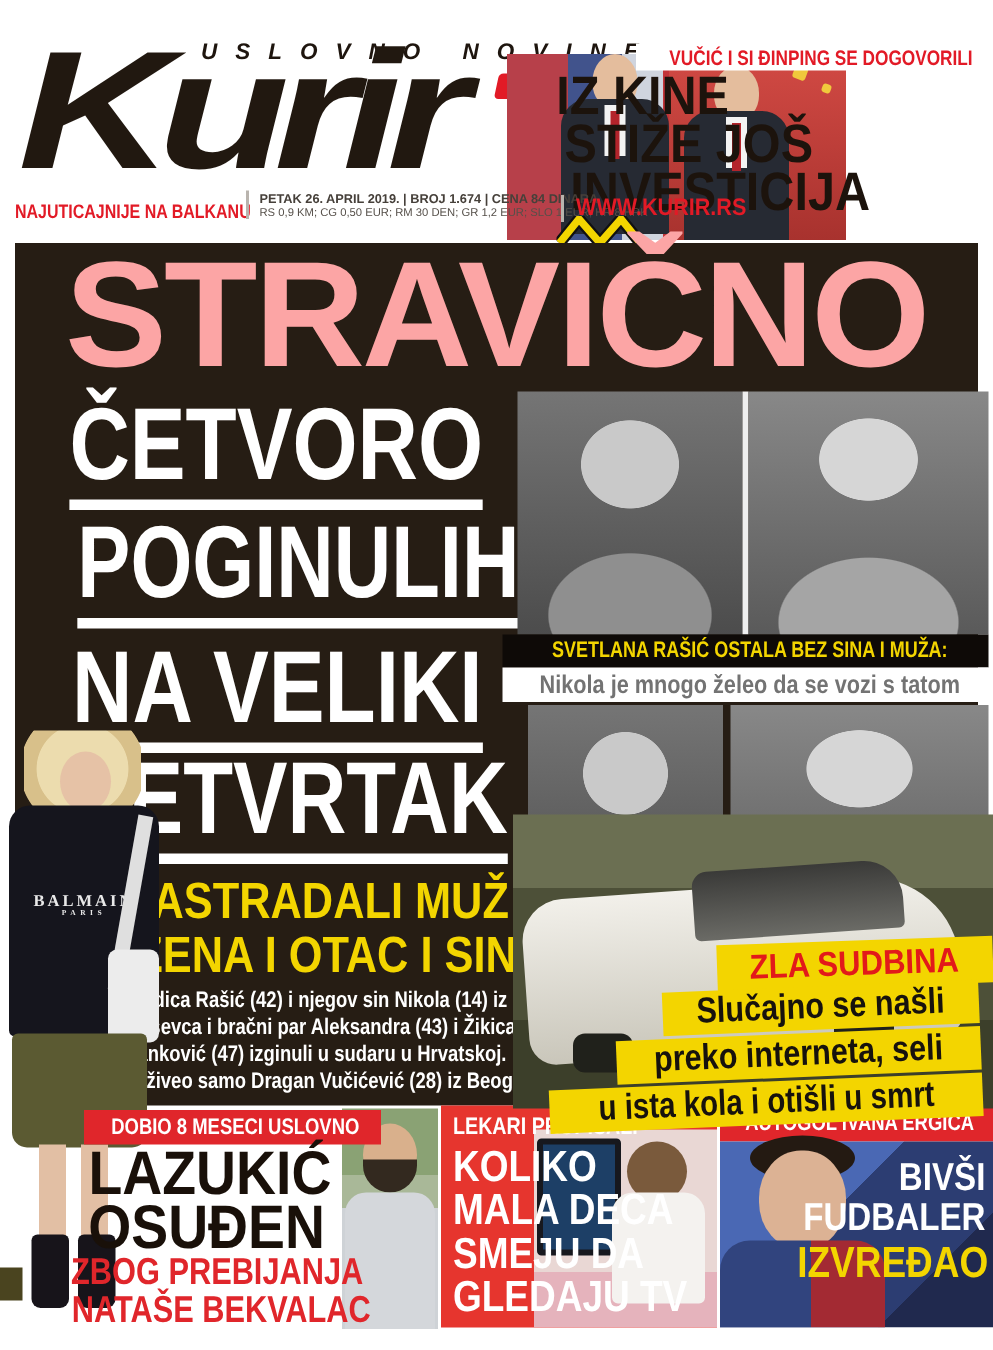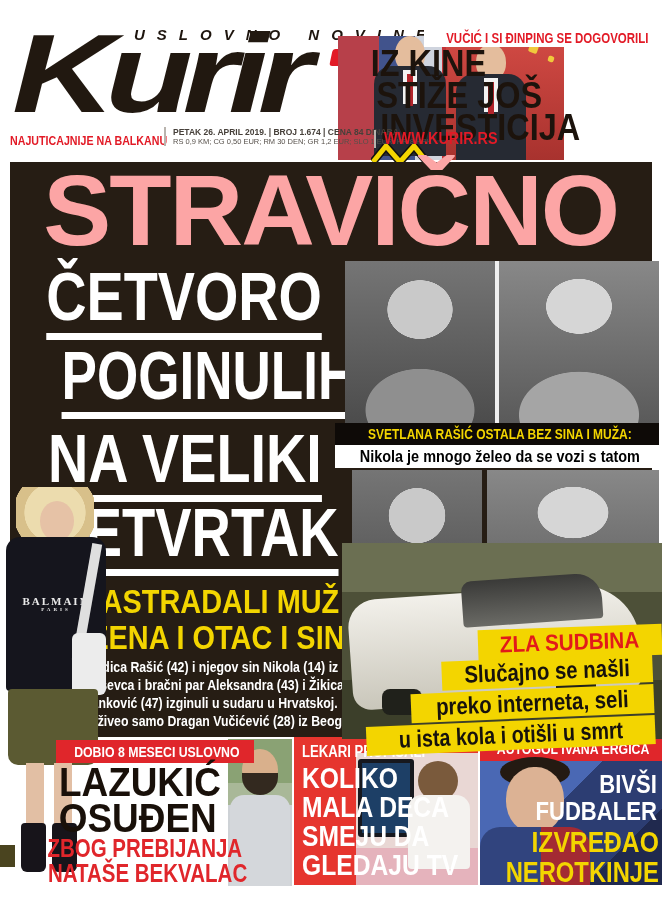--- a/index.html
+++ b/index.html
@@ -190,7 +190,7 @@
     </div>
 
     <div class="abs deck" style="top:100px;"><span class="sqz s82 u">ČETVORO</span></div>
-    <div class="abs deck" style="top:179px;padding-left:10px;"><span class="sqz s78 u">POGINULIH</span></div>
+    <div class="abs deck" style="top:179px;"><span class="sqz s78 u">POGINULIH</span></div>
     <div class="abs deck" style="top:262px;"><span class="sqz s82 u">NA VELIKI</span></div>
     <div class="abs deck" style="top:336px;"><span class="sqz s80 u">ČETVRTAK</span></div>
 

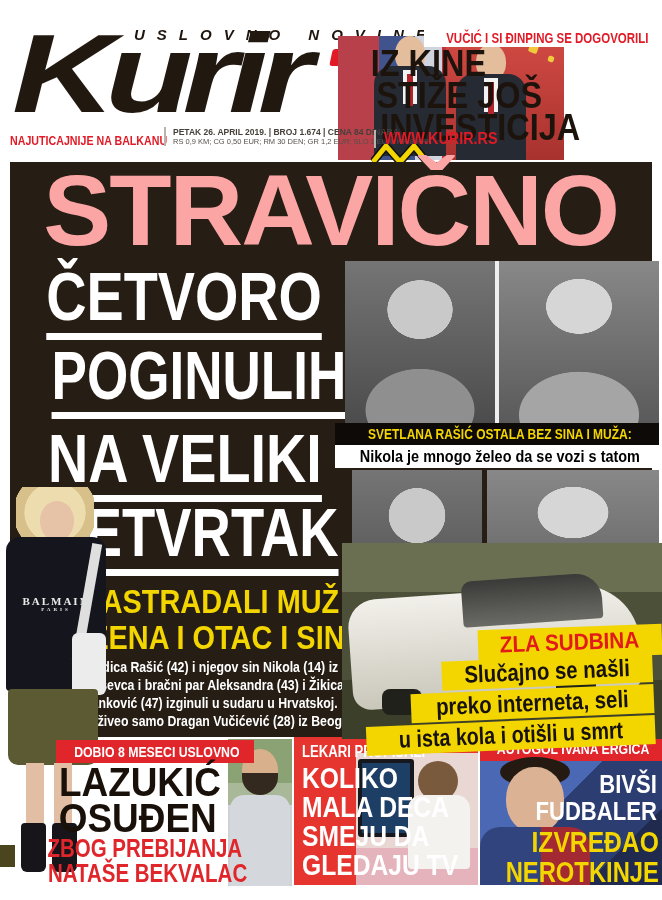--- a/index.html
+++ b/index.html
@@ -68,7 +68,7 @@
       linear-gradient(180deg,#888,#5a5a5a); }
   .cap1 { left:325px; top:261px; width:324px; height:22px; background:#0e0a07; color:#f3d500;
           font-size:15px; line-height:22px; text-align:center; z-index:2; }
-  .cap2 { left:325px; top:283px; width:324px; height:23px; background:#ffffff; color:#000000;
+  .cap2 { left:325px; top:283px; width:324px; height:23px; background:#ffffff; color:#737373;
           font-size:17px; line-height:23px; z-index:2; }
 
   .carphoto { left:332px; top:381px; width:320px; height:196px; z-index:3;

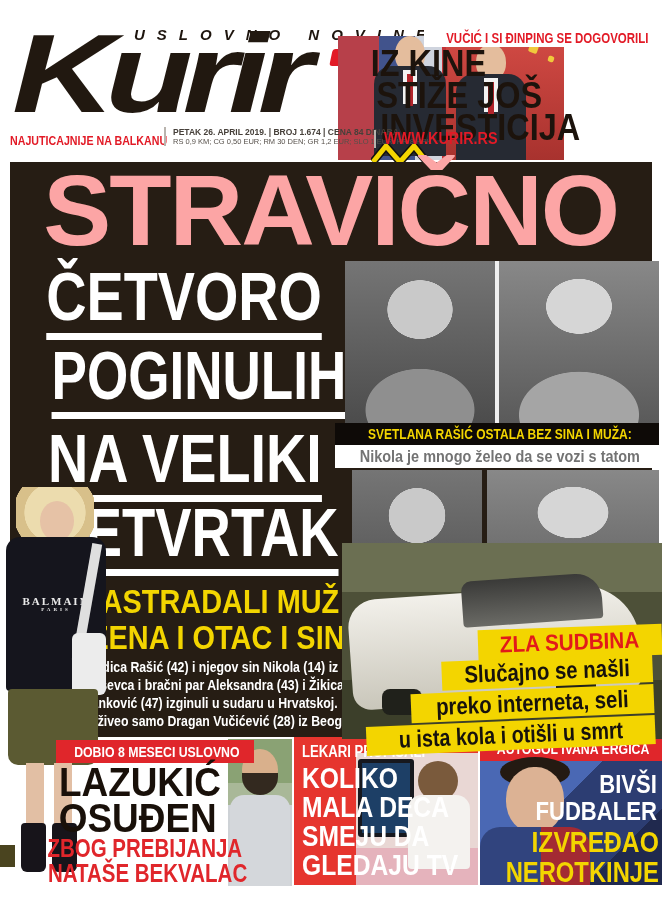--- a/index.html
+++ b/index.html
@@ -291,7 +291,6 @@
     </div>
     <div class="br-yellow">
       <div><span class="sqzR">IZVREĐAO</span></div>
-      <div><span class="sqzR s82">NEROTKINJE</span></div>
     </div>
   </div>
 

